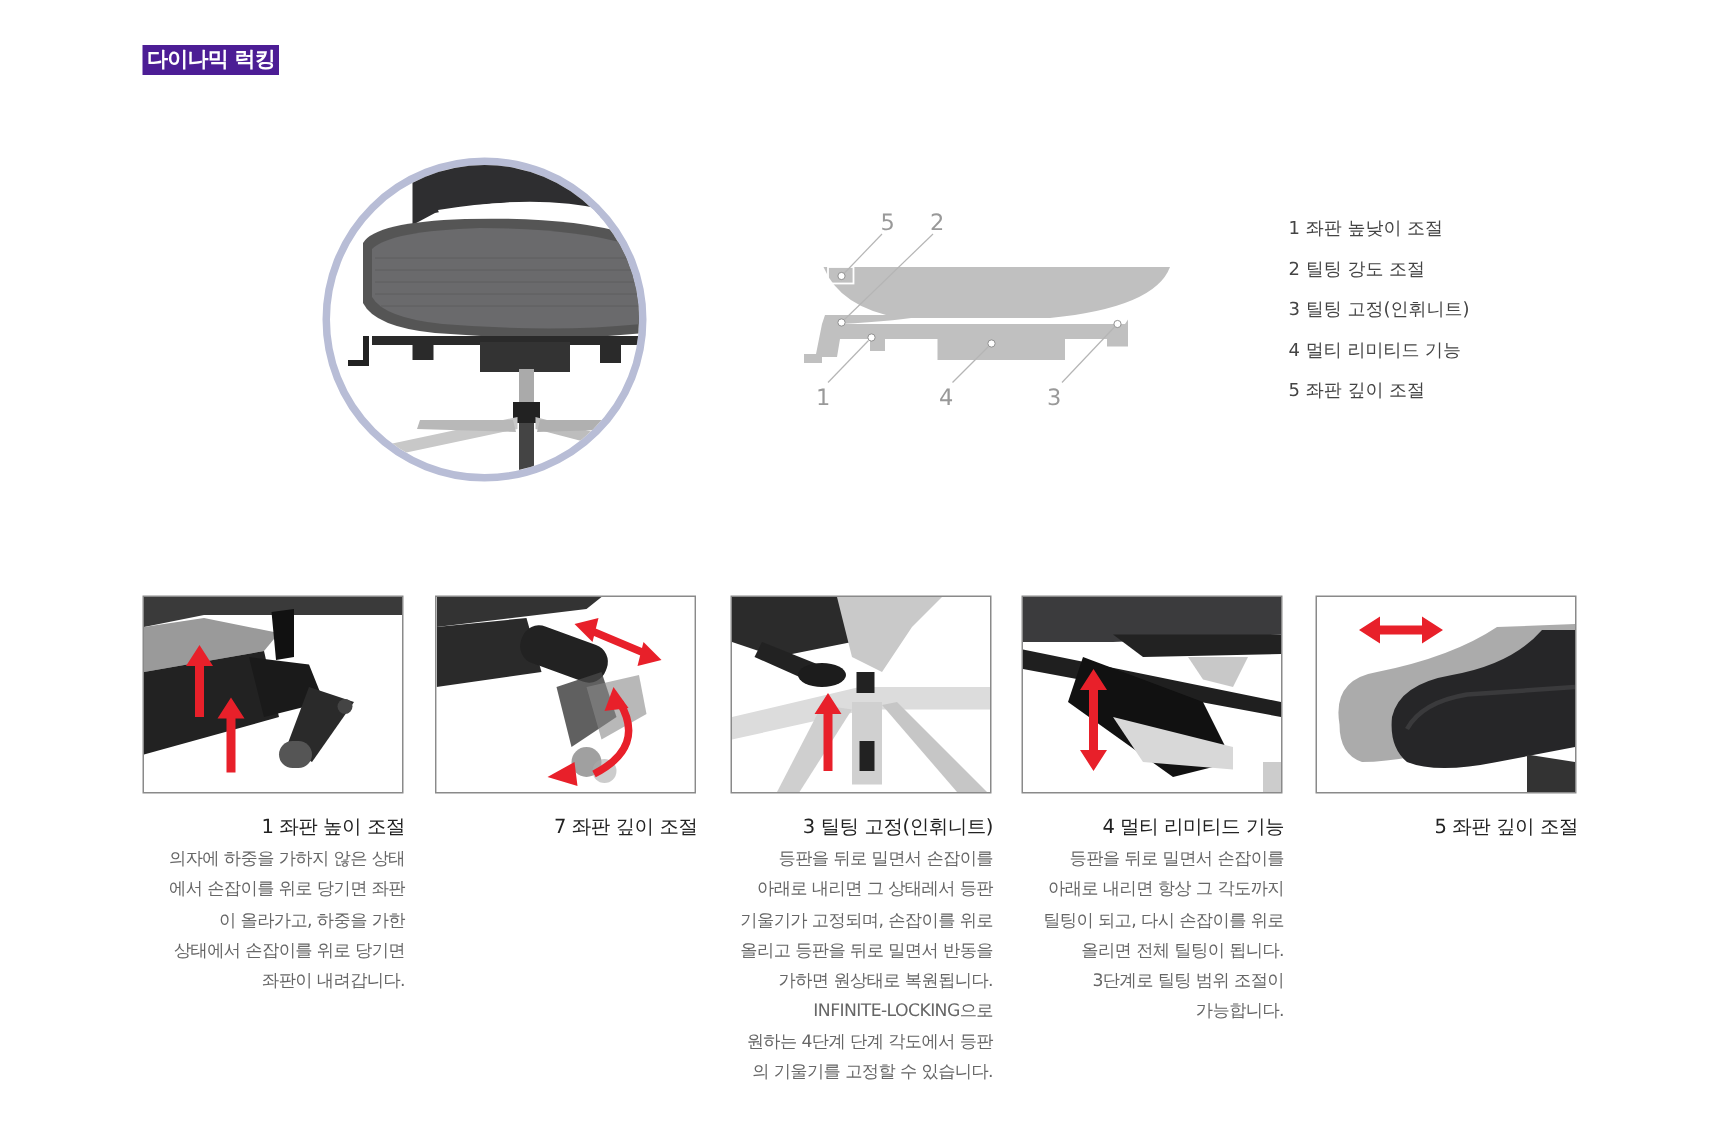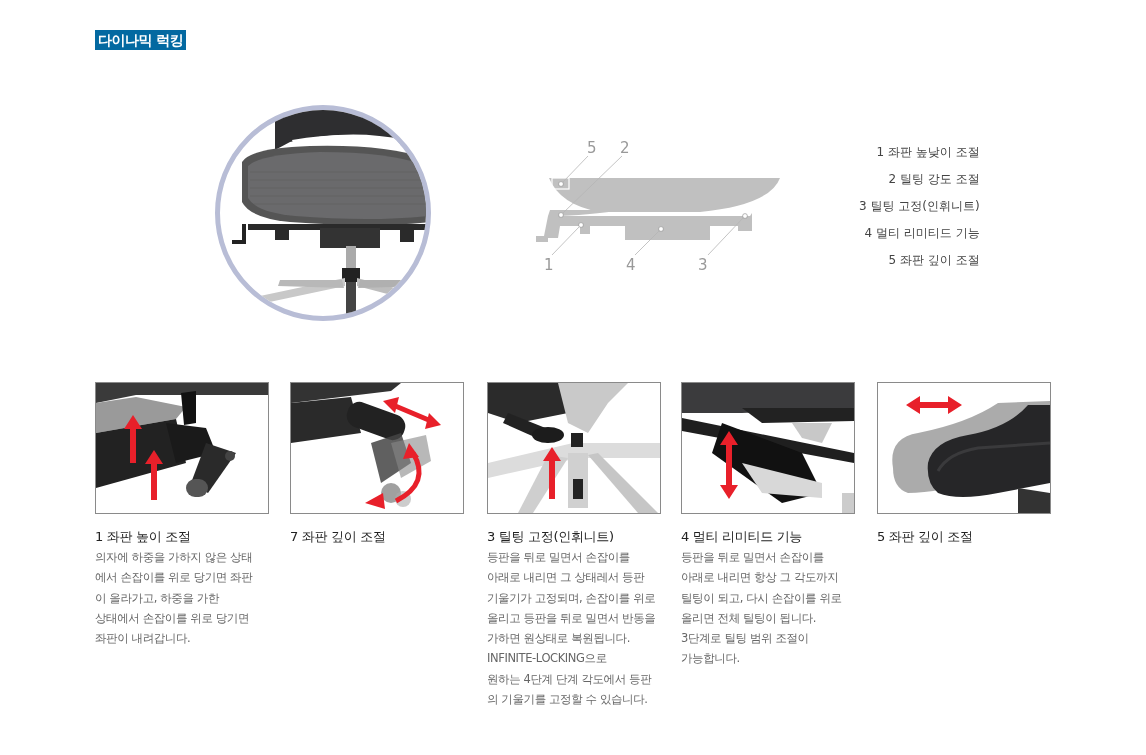--- a/index.html
+++ b/index.html
@@ -6,7 +6,7 @@
   body { width:1146px; height:755px; position:relative; overflow:hidden;
          font-family:"DejaVu Sans", sans-serif; color:#333; }
   .title-tag { position:absolute; left:95px; top:30px; height:20px; padding:0 3px;
-               background:#0369a1; color:#fff; font-size:14px; font-weight:bold; line-height:20px; letter-spacing:-0.5px; }
+               background:#4c1d95; color:#fff; font-size:14px; font-weight:bold; line-height:20px; letter-spacing:-0.5px; }
   .hero-circle { position:absolute; left:215px; top:105px; width:216px; height:216px; border-radius:50%;
                  box-sizing:border-box; border:5px solid #b8bdd6; background:#fff; overflow:hidden; }
   .diagram { position:absolute; left:530px; top:130px; width:270px; height:150px; }

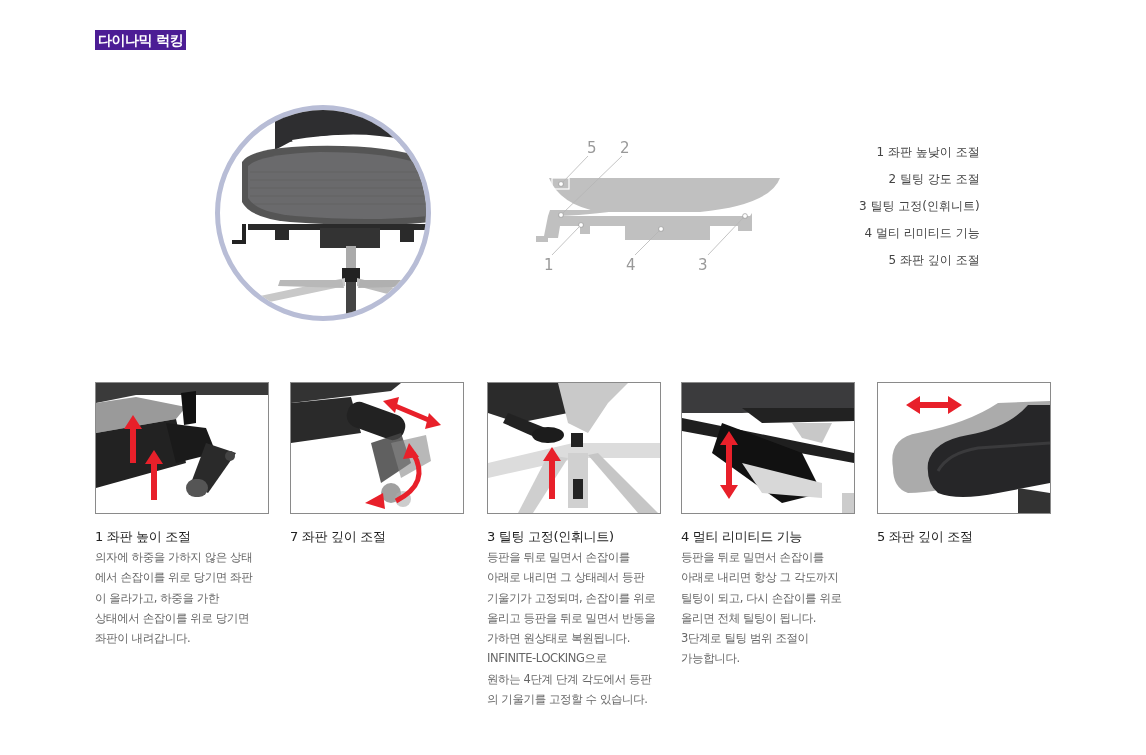--- a/index.html
+++ b/index.html
@@ -11,7 +11,7 @@
                  box-sizing:border-box; border:5px solid #b8bdd6; background:#fff; overflow:hidden; }
   .diagram { position:absolute; left:530px; top:130px; width:270px; height:150px; }
   .legend { position:absolute; left:859px; top:142px; font-size:12px; color:#444; }
-  .legend div { height:27px; line-height:20px;text-align:right; }
+  .legend div { height:27px; line-height:20px; }
   .feat { position:absolute; top:382px; width:175px; }
   .feat .photo { width:174px; height:132px; box-sizing:border-box; border:1px solid #8a8a8a; overflow:hidden; position:relative; background:#fff; }
   .feat .ftitle { margin-top:13px; font-size:13px; color:#222; height:20px; line-height:20px; letter-spacing:-0.3px; }

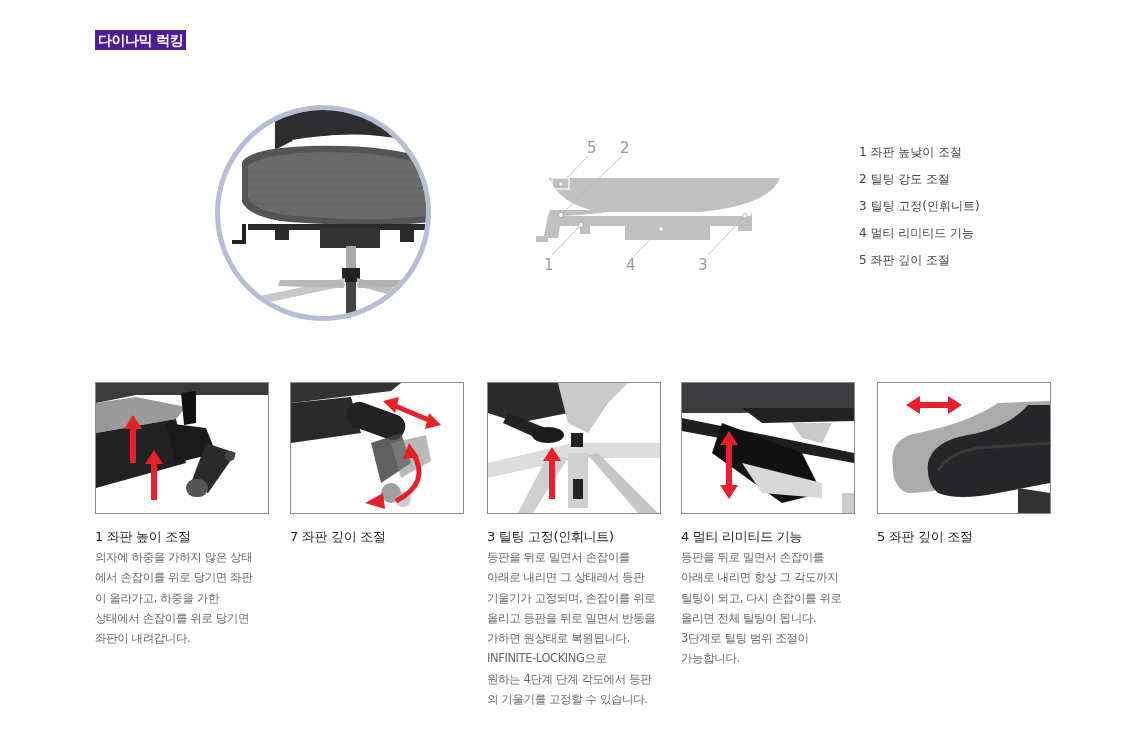--- a/index.html
+++ b/index.html
@@ -12,7 +12,7 @@
   .diagram { position:absolute; left:530px; top:130px; width:270px; height:150px; }
   .legend { position:absolute; left:859px; top:142px; font-size:12px; color:#444; }
   .legend div { height:27px; line-height:20px; }
-  .feat { position:absolute; top:382px; width:175px; }
+  .feat { position:absolute; top:397px; width:175px;text-align:right; }
   .feat .photo { width:174px; height:132px; box-sizing:border-box; border:1px solid #8a8a8a; overflow:hidden; position:relative; background:#fff; }
   .feat .ftitle { margin-top:13px; font-size:13px; color:#222; height:20px; line-height:20px; letter-spacing:-0.3px; }
   .feat .fdesc { font-size:11.5px; color:#666; line-height:20.3px; letter-spacing:-0.4px; white-space:pre-line; }

